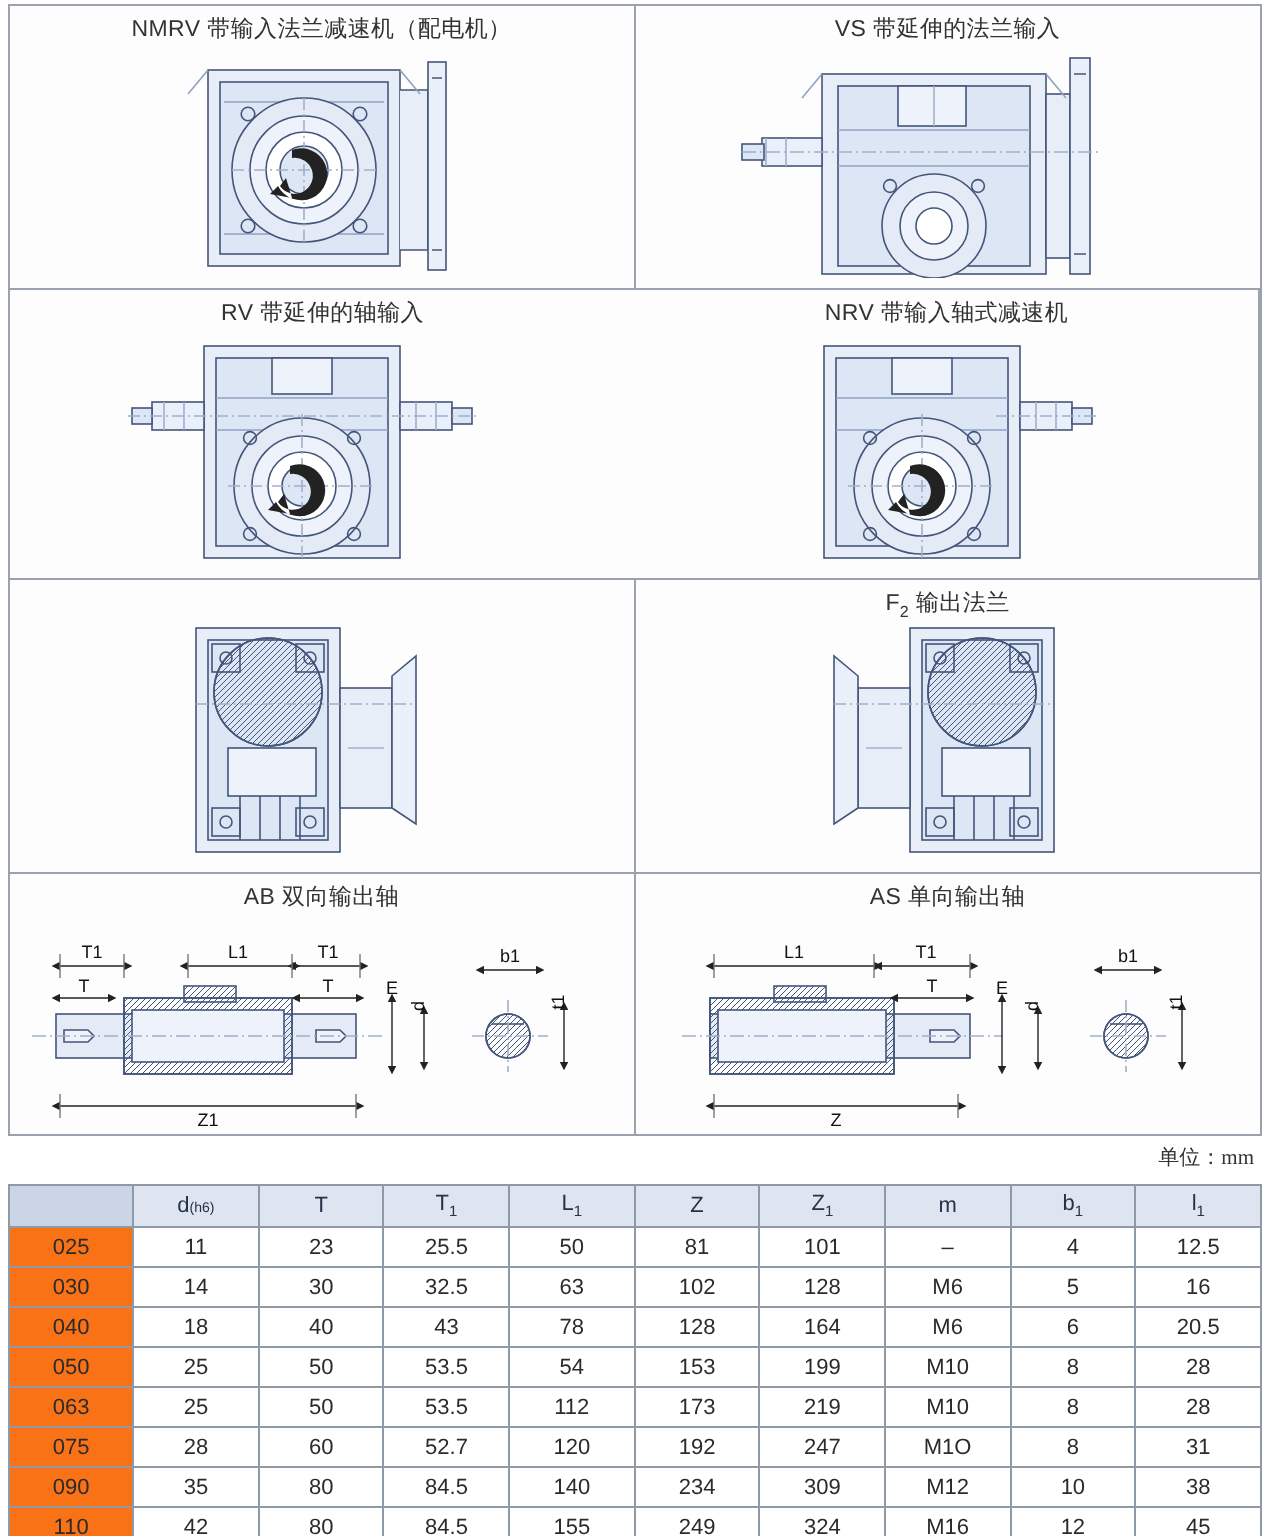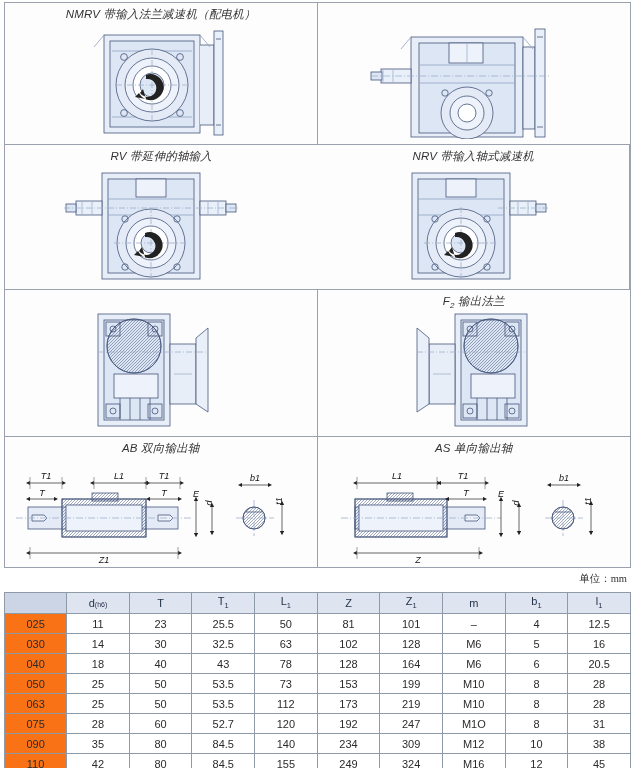--- a/index.html
+++ b/index.html
@@ -35,7 +35,6 @@
     position:relative;
     box-sizing:border-box;
     overflow:hidden;
-    font-style:italic;
   }
   .cell.left{border-right:1px solid #9aa3ad;}
   .ttl{

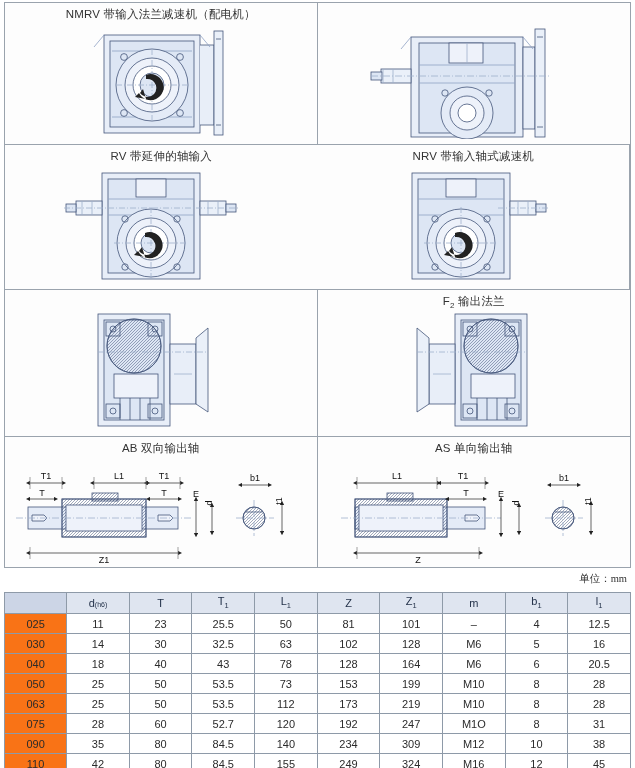--- a/index.html
+++ b/index.html
@@ -125,6 +125,7 @@
         </div>
       </div>
       <div class="cell">
+        <div class="ttl">VS 带延伸的法兰输入</div>
         <div class="art">
           <svg width="250" height="118" viewBox="0 0 250 118">
             <g stroke="#44557a" fill="none" stroke-width="0.8">

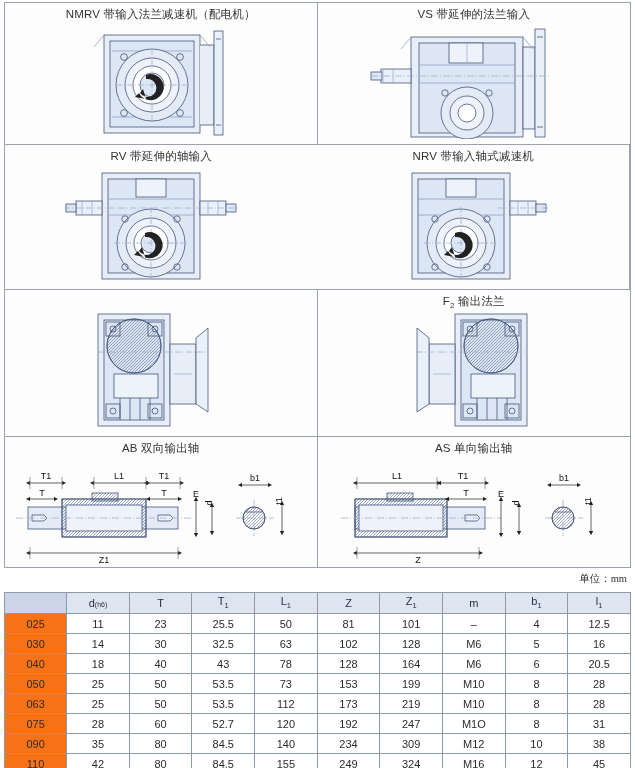--- a/index.html
+++ b/index.html
@@ -468,7 +468,7 @@
             <td>25</td>
             <td>50</td>
             <td>53.5</td>
-            <td>73</td>
+            <td>54</td>
             <td>153</td>
             <td>199</td>
             <td>M10</td>

